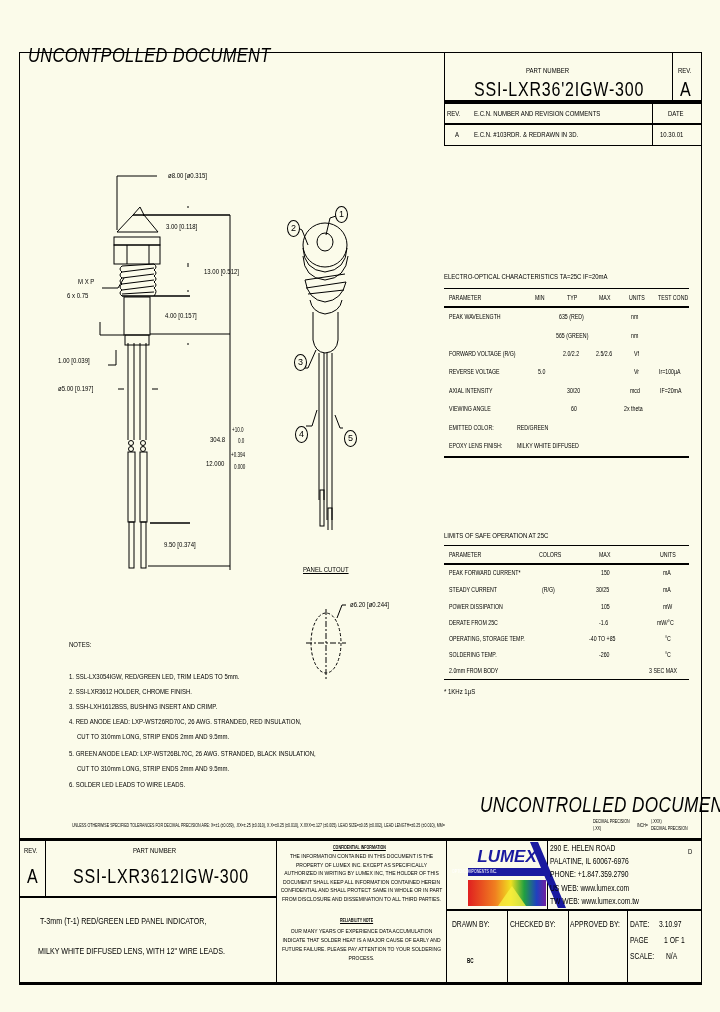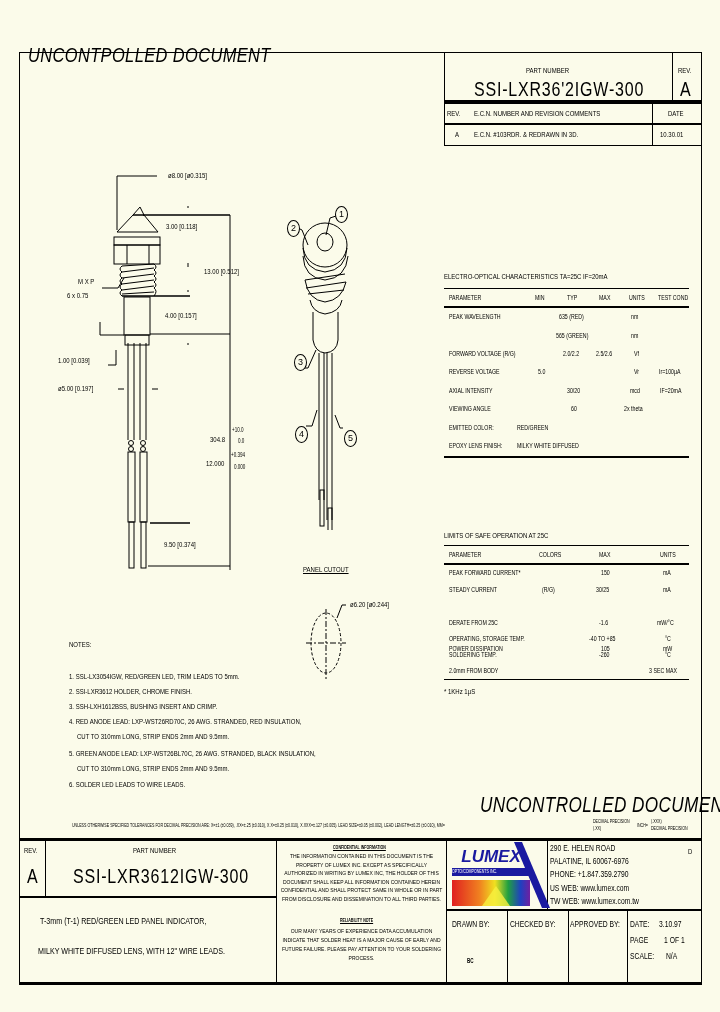--- a/index.html
+++ b/index.html
@@ -243,7 +243,7 @@
   <span style="left:147px">30/25</span>
   <span style="left:214px">mA</span>
 </div>
-<div class="row-spec" style="top:602px;margin-top:42px;">
+<div class="row-spec" style="top:602px;">
   <span style="left:0">POWER DISSIPATION</span>
   <span style="left:152px">105</span>
   <span style="left:214px">mW</span>

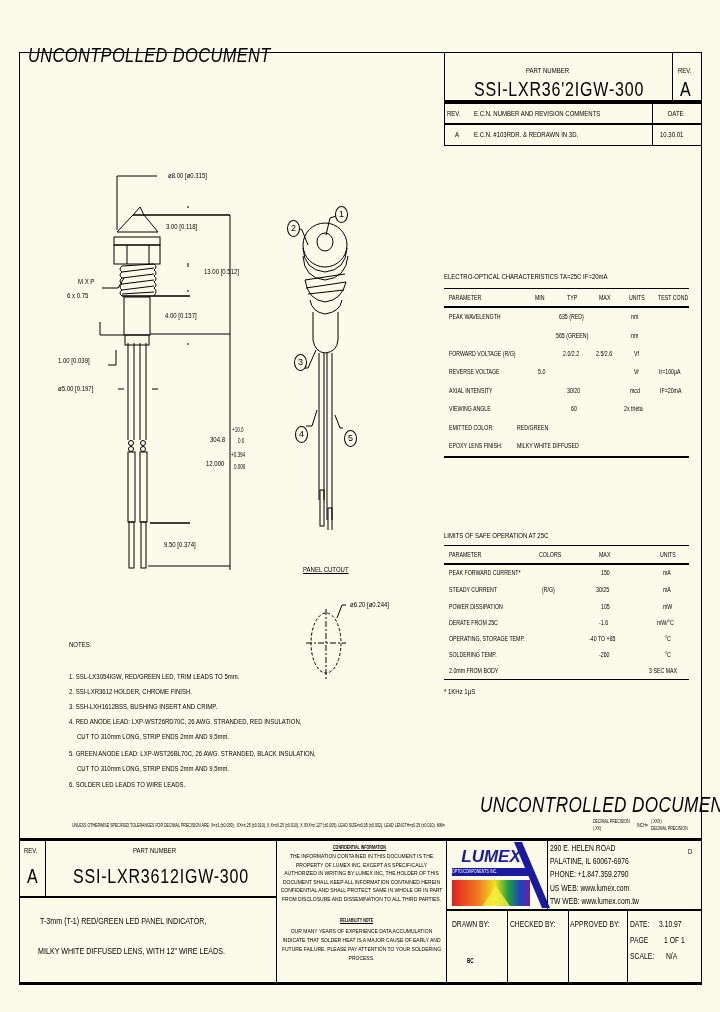--- a/index.html
+++ b/index.html
@@ -316,7 +316,7 @@
 <div class="t5" style="left:340px; top:918px; text-decoration:underline; font-weight:bold;">RELIABILITY NOTE</div>
 <div class="abs" style="left:280px; top:927px; width:163px; font-size:5px; line-height:9px; text-align:center;">OUR MANY YEARS OF EXPERIENCE DATA ACCUMULATION INDICATE THAT SOLDER HEAT IS A MAJOR CAUSE OF EARLY AND FUTURE FAILURE. PLEASE PAY ATTENTION TO YOUR SOLDERING PROCESS.</div>
 
-<div class="abs" style="left:452px; top:842px; width:98px; height:66px; overflow:hidden;">
+<div class="abs" style="left:468px; top:842px; width:98px; height:66px; overflow:hidden;">
   <svg width="98" height="66" viewBox="0 0 98 66">
     <defs>
       <linearGradient id="rb" x1="0" x2="1" y1="0" y2="0">

